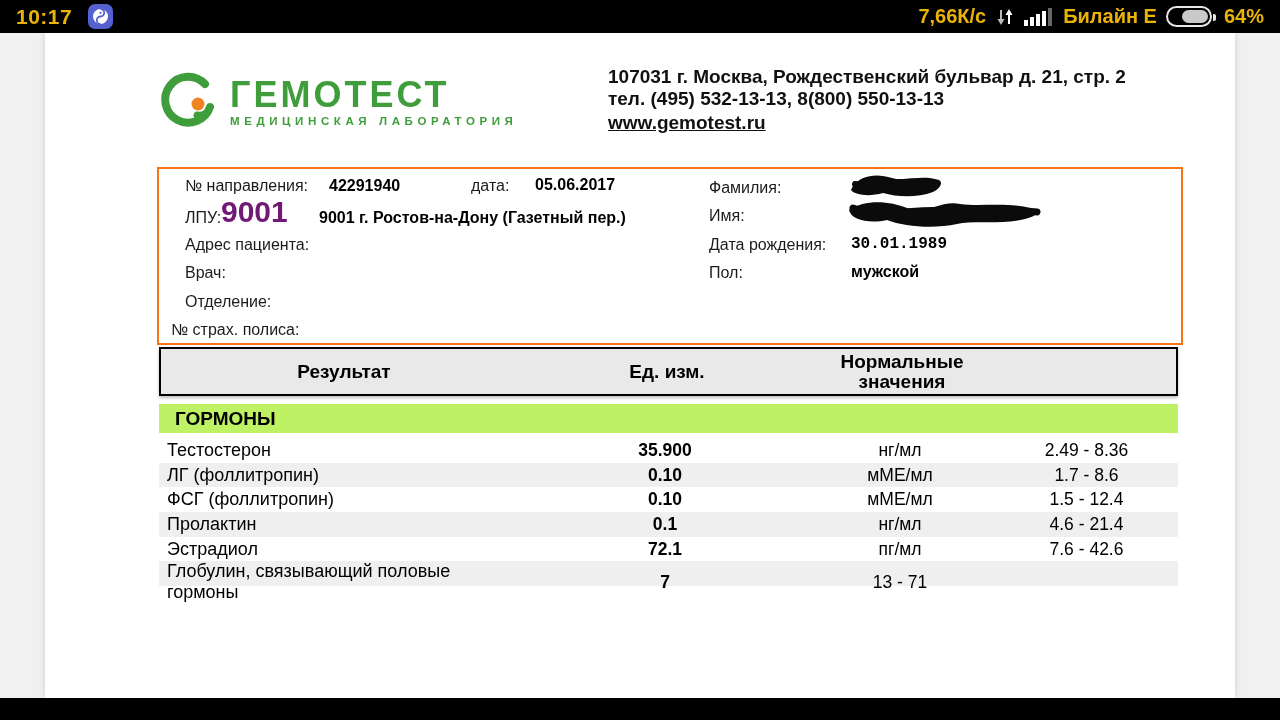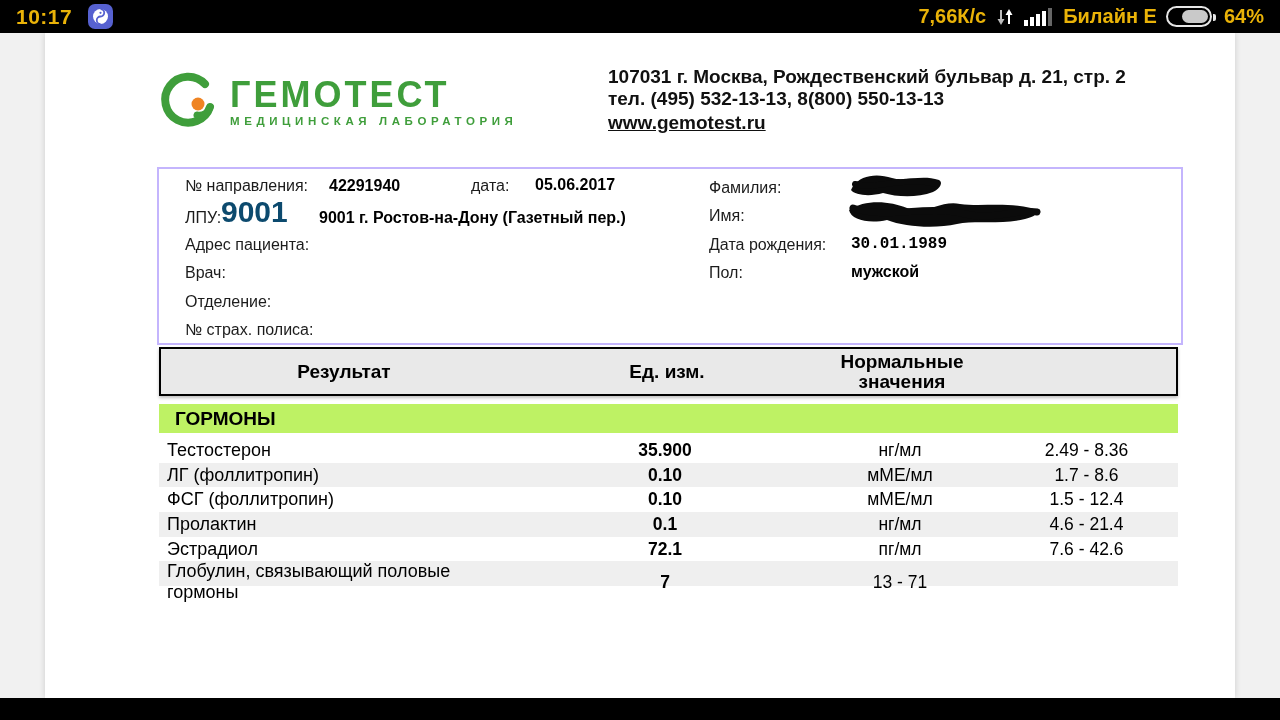--- a/index.html
+++ b/index.html
@@ -39,7 +39,7 @@
 
   
   .infobox { position:absolute; left:112px; top:134px; width:1026px; height:178px;
-             border:2px solid #c4b5fd; background:#fff; }
+             border:2px solid #f97316; background:#fff; }
   .ib { position:absolute; font-size:16px; color:#1c1c1c; white-space:nowrap; }
   .ib.b { font-weight:bold; color:#000; }
   .lpu-big { font-size:30px; font-weight:bold; color:#0c4a6e; }

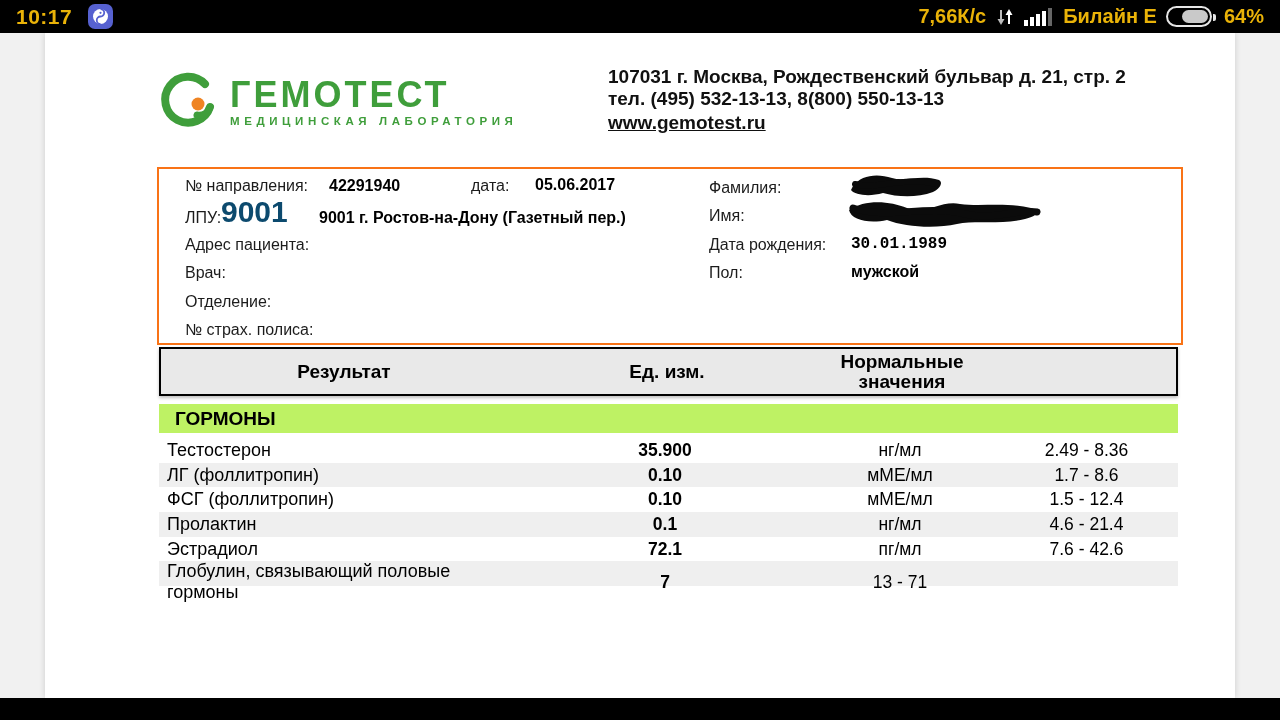--- a/index.html
+++ b/index.html
@@ -42,7 +42,7 @@
              border:2px solid #f97316; background:#fff; }
   .ib { position:absolute; font-size:16px; color:#1c1c1c; white-space:nowrap; }
   .ib.b { font-weight:bold; color:#000; }
-  .lpu-big { font-size:30px; font-weight:bold; color:#0c4a6e; }
+  .lpu-big { font-size:30px; font-weight:bold; color:#701a75; }
   .scribble { position:absolute; }
 
   

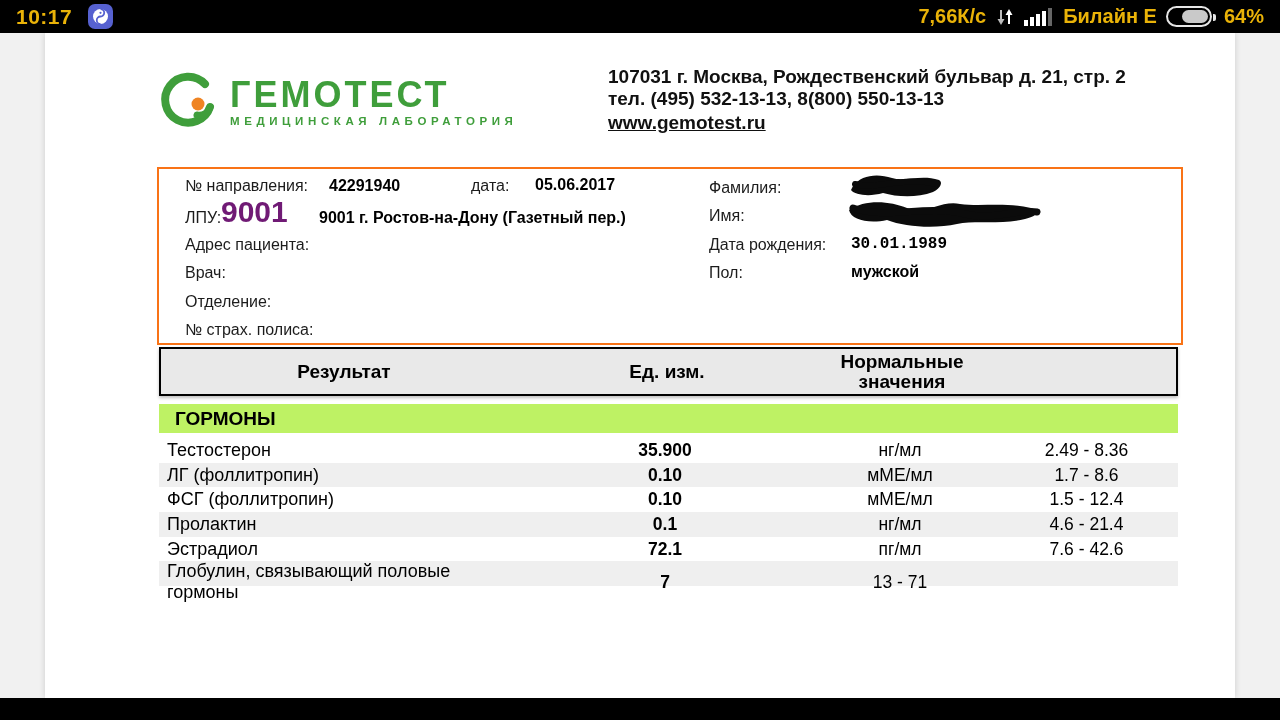--- a/index.html
+++ b/index.html
@@ -144,7 +144,7 @@
       <span class="ib" style="left:26px; top:67px;">Адрес пациента:</span>
       <span class="ib" style="left:26px; top:95px;">Врач:</span>
       <span class="ib" style="left:26px; top:124px;">Отделение:</span>
-      <span class="ib" style="left:26px; top:152px;">№ страх. полиса:</span>
+      <span class="ib" style="left:12px; top:152px;">№ страх. полиса:</span>
 
       <span class="ib" style="left:550px; top:10px;">Фамилия:</span>
       <span class="ib" style="left:550px; top:38px;">Имя:</span>

